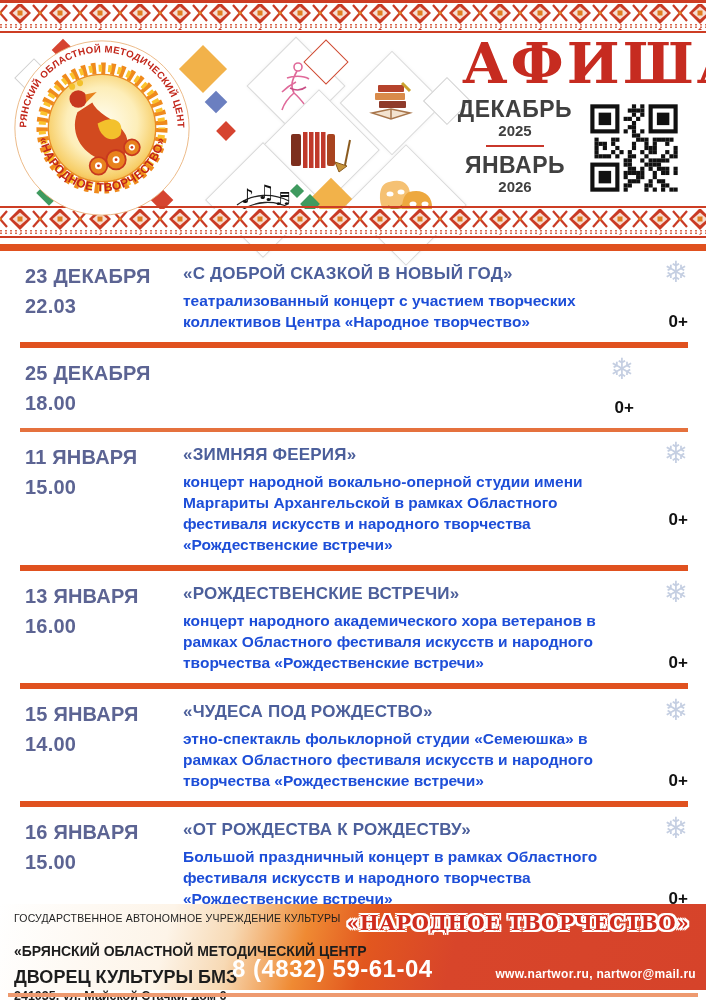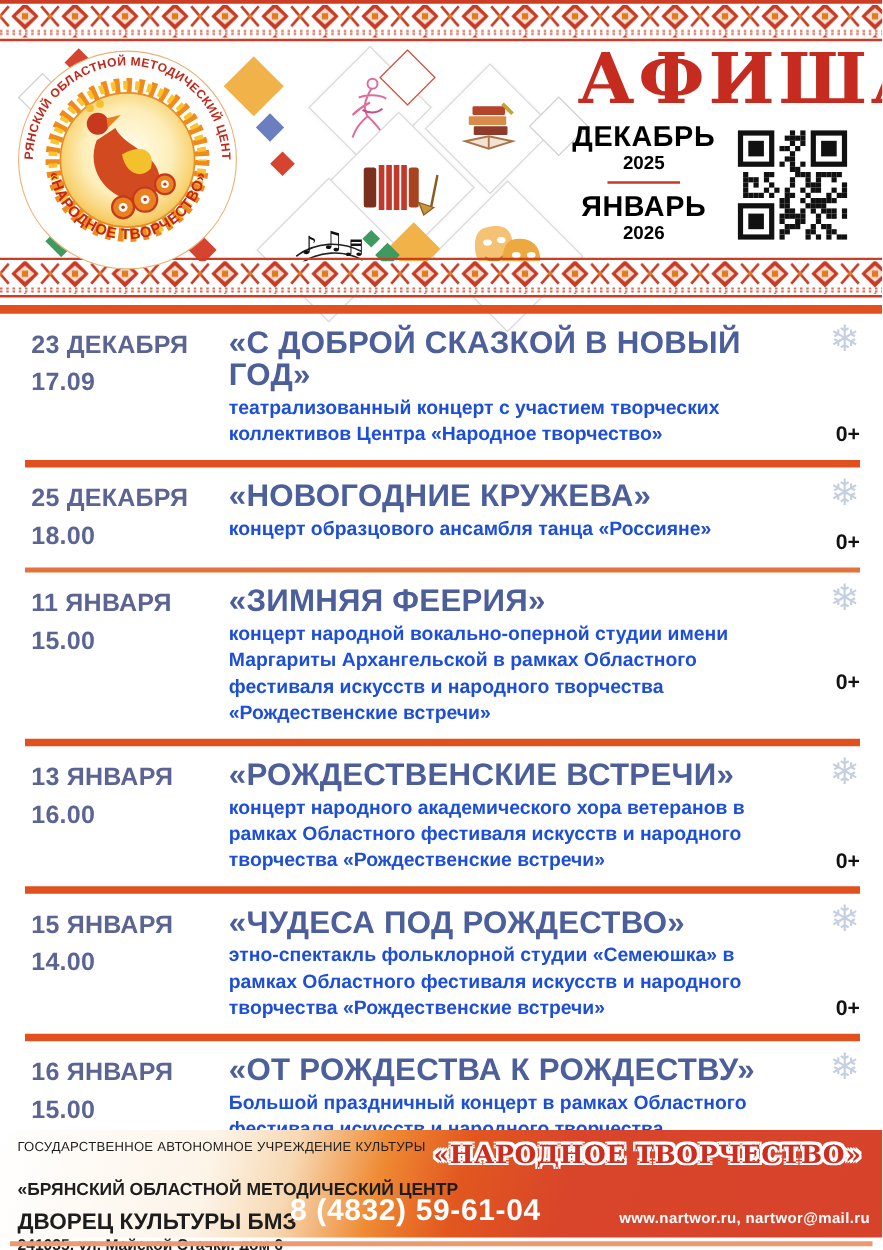--- a/index.html
+++ b/index.html
@@ -25,7 +25,7 @@
   .afisha-title{position:absolute;left:462px;top:0px;width:236px;text-align:center;
         font-family:"DejaVu Serif",serif;font-weight:bold;font-size:56px;line-height:58px;
         color:#c62b20;letter-spacing:3px;}
-  .period{position:absolute;left:452px;top:62px;width:126px;text-align:center;color:#000000;}
+  .period{position:absolute;left:452px;top:62px;width:126px;text-align:center;color:#404040;}
   .period .m{font-size:23px;font-weight:800;letter-spacing:.5px;line-height:26px;}
   .period .y{font-size:15px;font-weight:800;line-height:18px;}
   .period .line{width:58px;height:2px;background:#c9372b;margin:5px auto;}

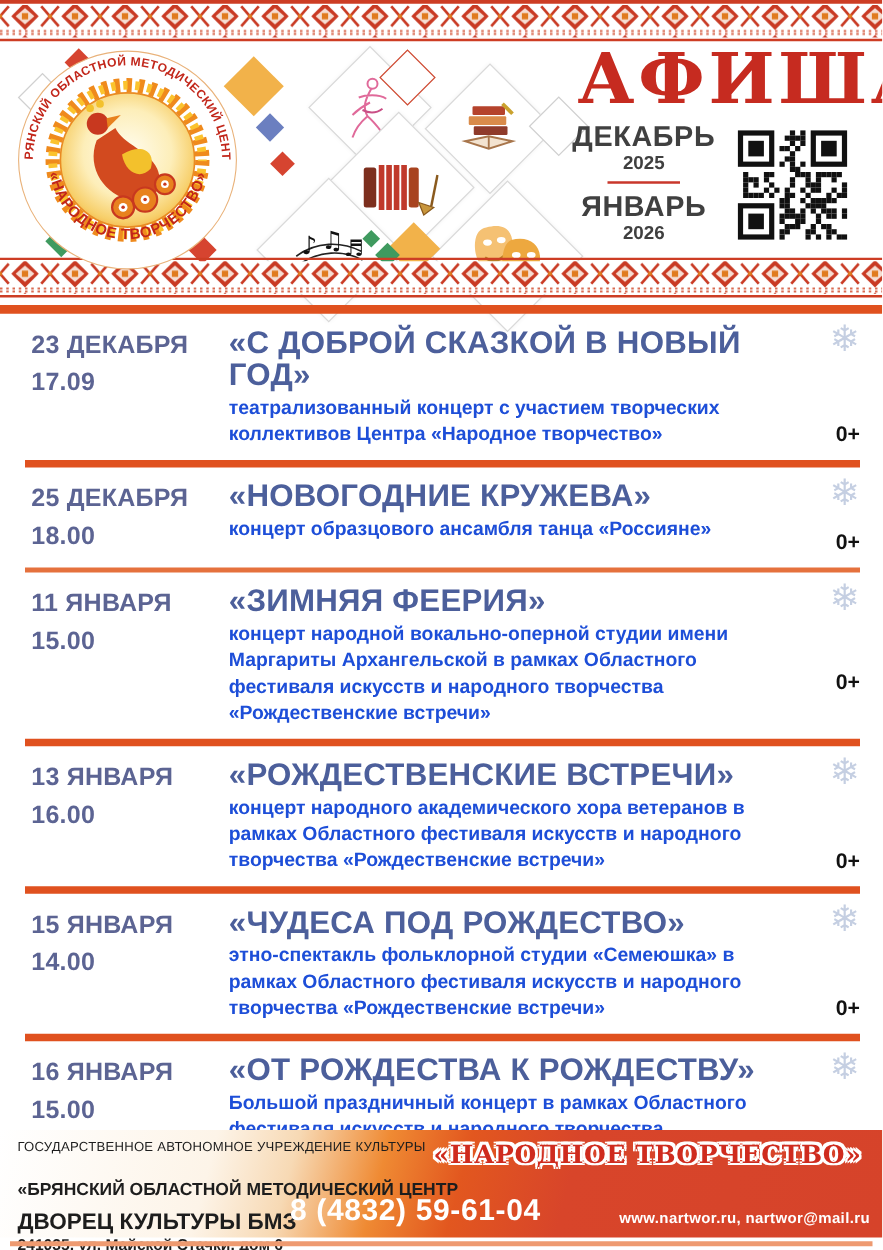--- a/index.html
+++ b/index.html
@@ -37,7 +37,7 @@
   .event{position:relative;display:grid;grid-template-columns:158px 1fr 54px;
          padding:10px 18px 10px 25px;}
   .ev-left{color:#5c6493;font-weight:800;font-size:20px;line-height:30px;letter-spacing:.2px;}
-  .ev-title{color:#4c5f9b;font-weight:800;font-size:25px;line-height:26px;letter-spacing:.2px;margin-bottom:3px;}
+  .ev-title{color:#4c5f9b;font-weight:800;font-size:17px;line-height:26px;letter-spacing:.2px;margin-bottom:3px;}
   .ev-desc{color:#1d4ed8;font-weight:700;font-size:15.5px;line-height:21px;max-width:500px;}
   .ev-right{position:relative;display:flex;flex-direction:column;align-items:flex-end;justify-content:space-between;}
   .snow{font-size:29px;line-height:30px;color:#c5cfe2;margin-top:-4px;}

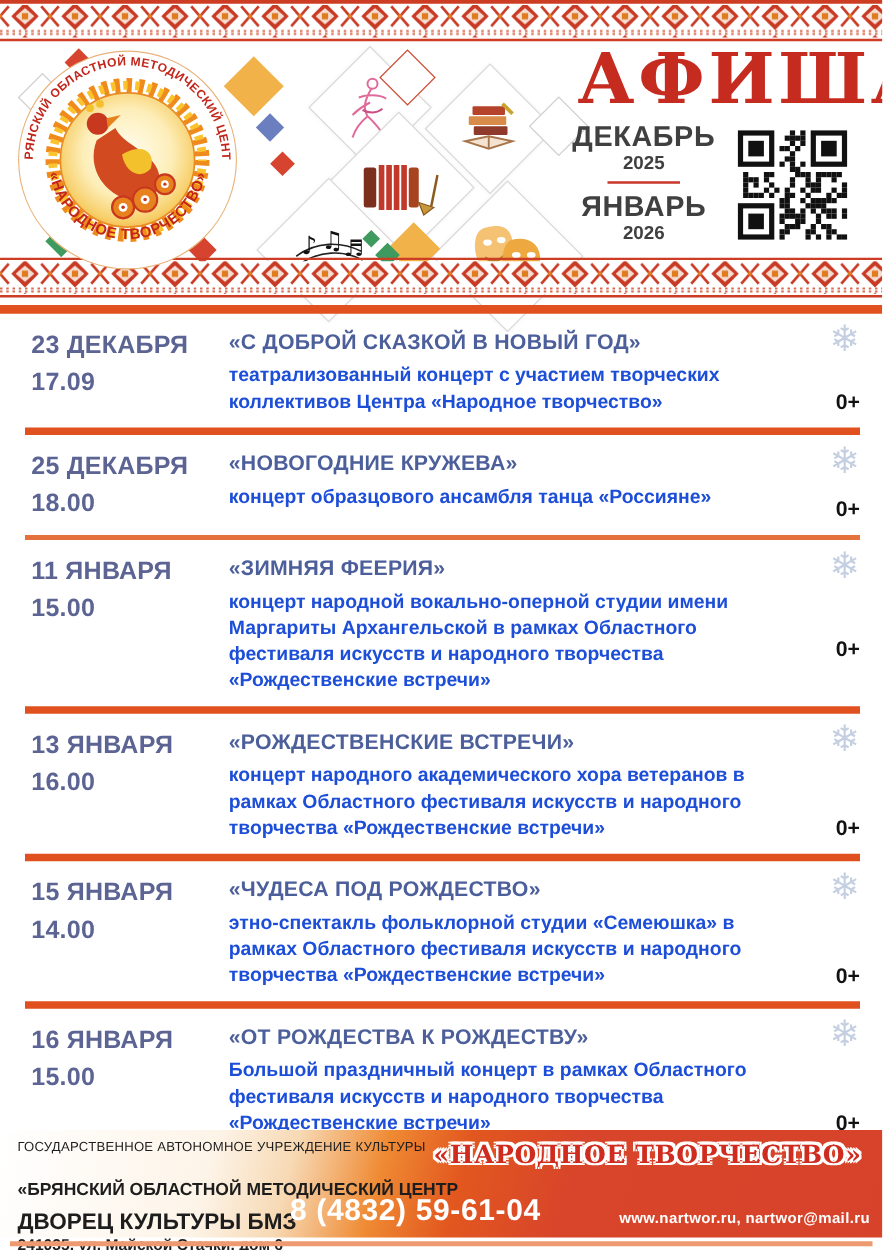--- a/index.html
+++ b/index.html
@@ -367,7 +367,7 @@
     <div class="event">
       <div class="ev-left">
         <div>23 ДЕКАБРЯ</div>
-        <div>17.09</div>
+        <div>22.03</div>
       </div>
       <div>
         <div class="ev-title">«С ДОБРОЙ СКАЗКОЙ В НОВЫЙ ГОД»</div>

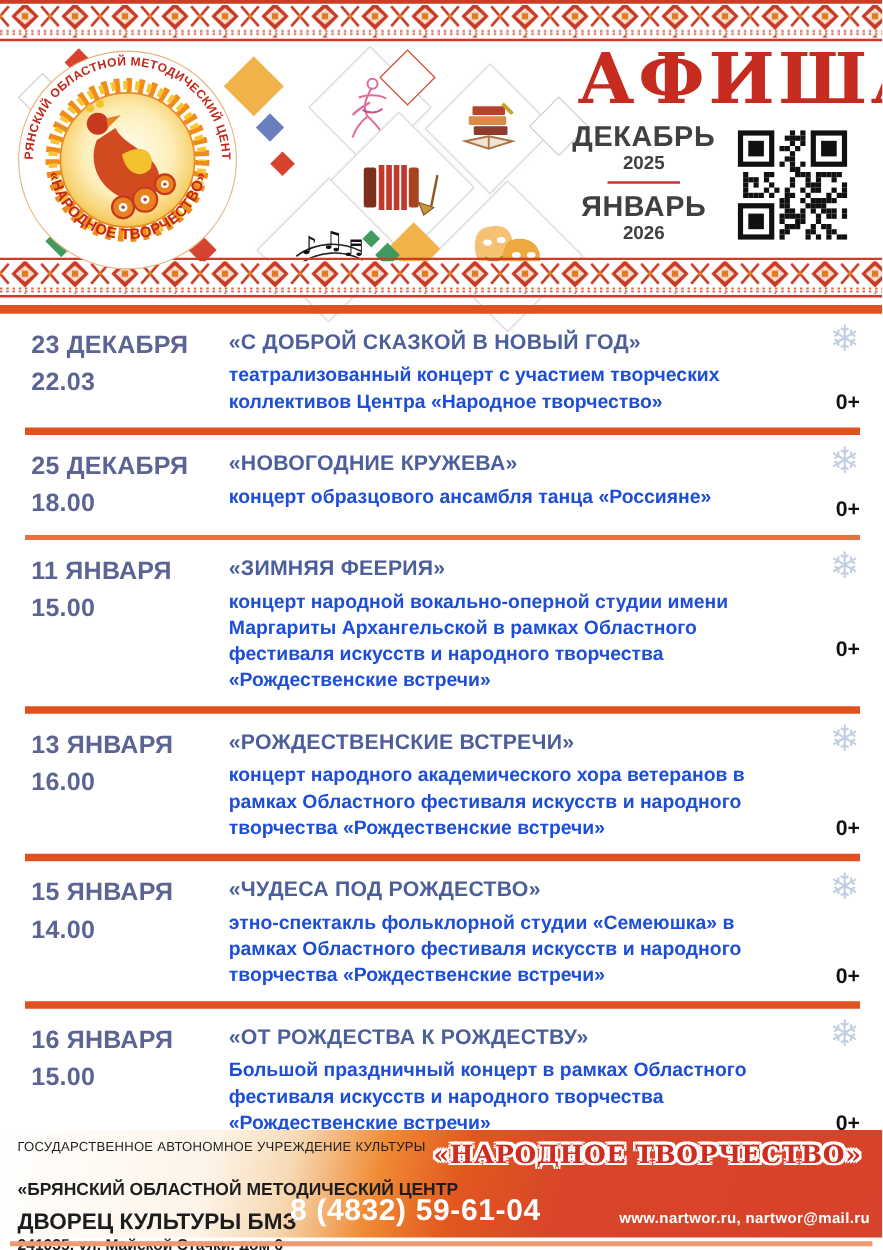--- a/index.html
+++ b/index.html
@@ -385,10 +385,6 @@
         <div>25 ДЕКАБРЯ</div>
         <div>18.00</div>
       </div>
-      <div>
-        <div class="ev-title">«НОВОГОДНИЕ КРУЖЕВА»</div>
-        <div class="ev-desc">концерт образцового ансамбля танца «Россияне»</div>
-      </div>
       <div class="ev-right">
         <span class="snow">❄</span>
         <span class="age">0+</span>

